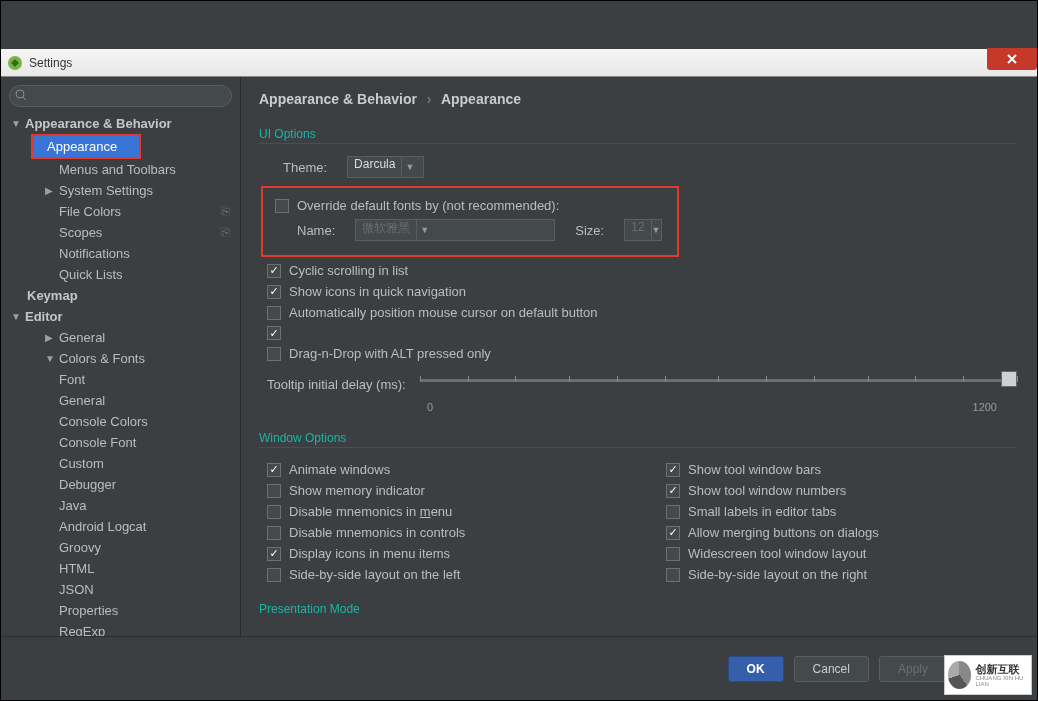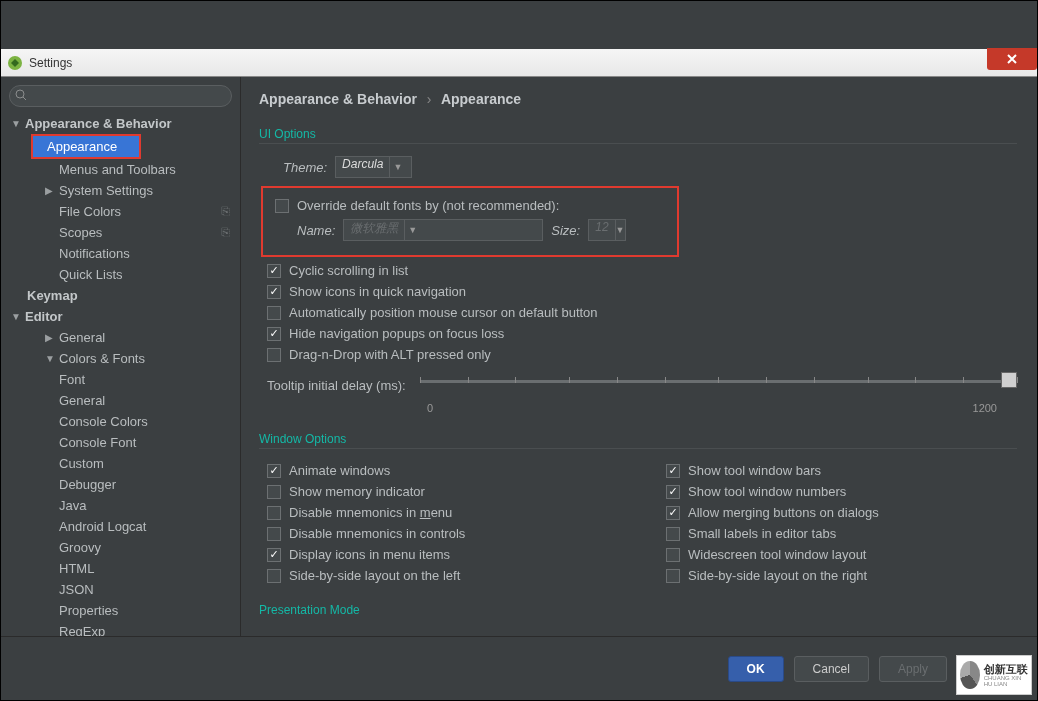--- a/index.html
+++ b/index.html
@@ -39,7 +39,7 @@
 .crumb .sep { color:#888; margin: 0 6px; font-weight:normal;}
 .section-title { font-size: 12px; color:#14b8a6; margin: 6px 0 8px 0; border-bottom:1px solid #4a4e50; padding-bottom:2px;}
 .form { font-size: 13px; }
-.inline { display:flex; align-items:center; gap:8px; margin: 4px 0 8px 24px; font-style: italic; }
+.inline { display:flex; align-items:center; gap:20px; margin: 4px 0 8px 24px; }
 .label { color:#b9bdbf; }
 .select { background:#44494b; border:1px solid #5a5e60; color:#ddd; height:22px; padding:0 6px; font-size:12px; display:flex; align-items:flex-start; position:relative;}
 .select .caret { border-left:1px solid #5a5e60; width:16px; height:100%; display:flex;align-items:center;justify-content:center; margin-left:6px; font-size:9px; color:#999;}

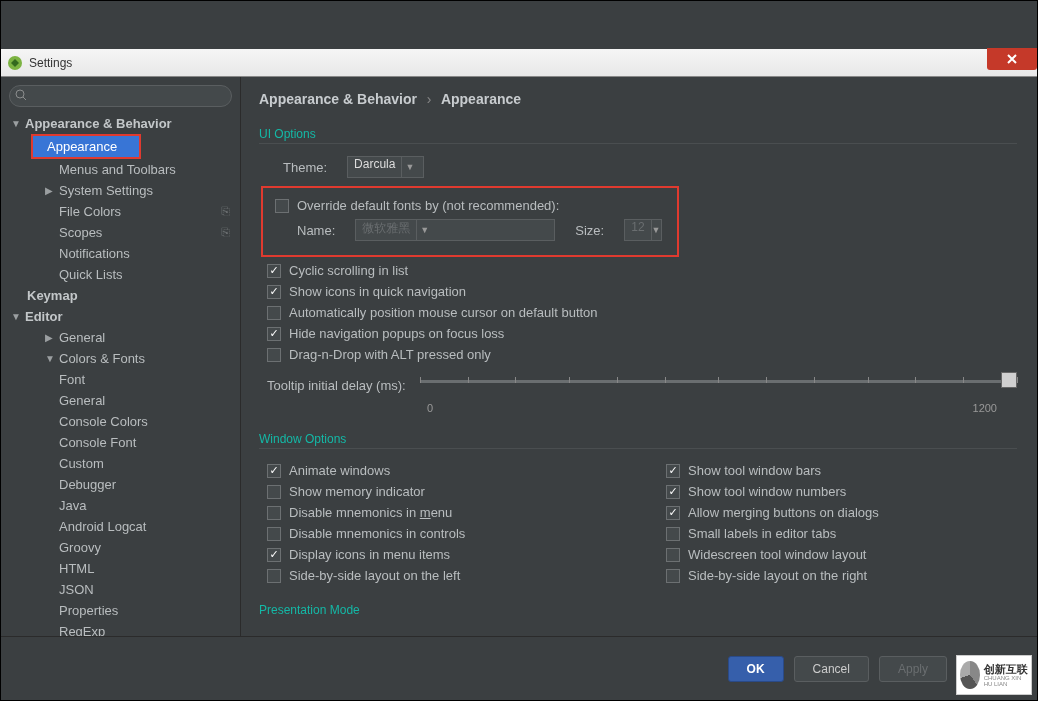--- a/index.html
+++ b/index.html
@@ -242,7 +242,6 @@
           </div>
         <div class="check-row">
             <span class="check checked"></span>
-            <span>Hide navigation popups on focus loss</span>
           </div>
         <div class="check-row">
             <span class="check"></span>

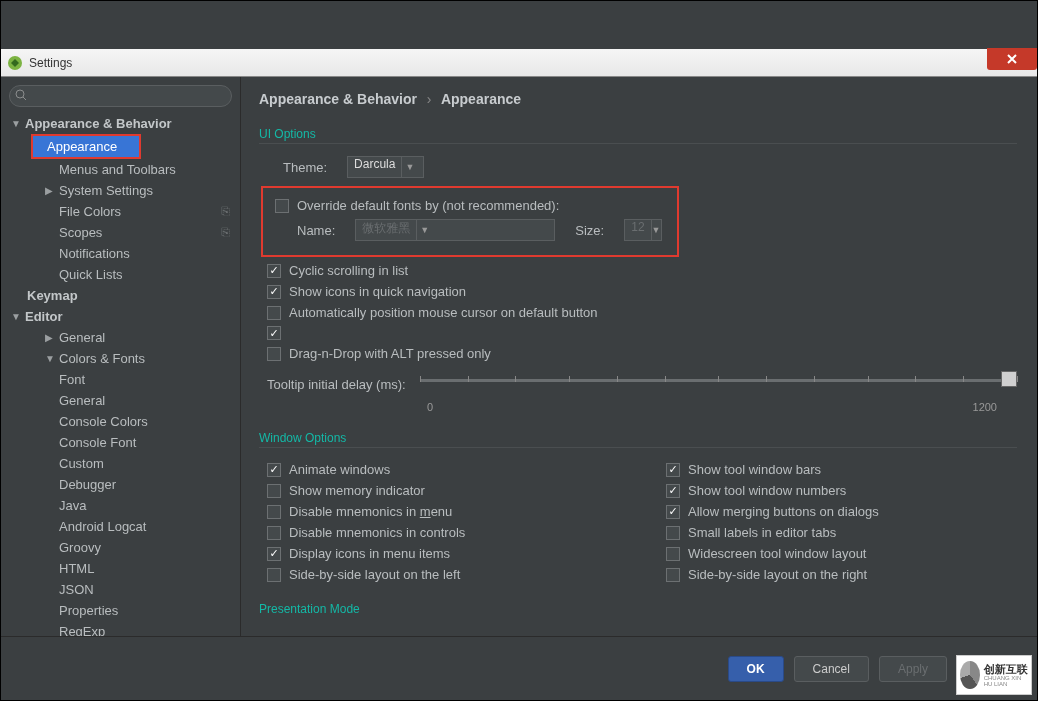--- a/index.html
+++ b/index.html
@@ -314,12 +314,12 @@
               <span>Show tool window numbers</span>
             </div>
           <div class="check-row">
+              <span class="check"></span>
+              <span>Small labels in editor tabs</span>
+            </div>
+          <div class="check-row">
               <span class="check checked"></span>
               <span>Allow merging buttons on dialogs</span>
-            </div>
-          <div class="check-row">
-              <span class="check"></span>
-              <span>Small labels in editor tabs</span>
             </div>
           <div class="check-row">
               <span class="check"></span>

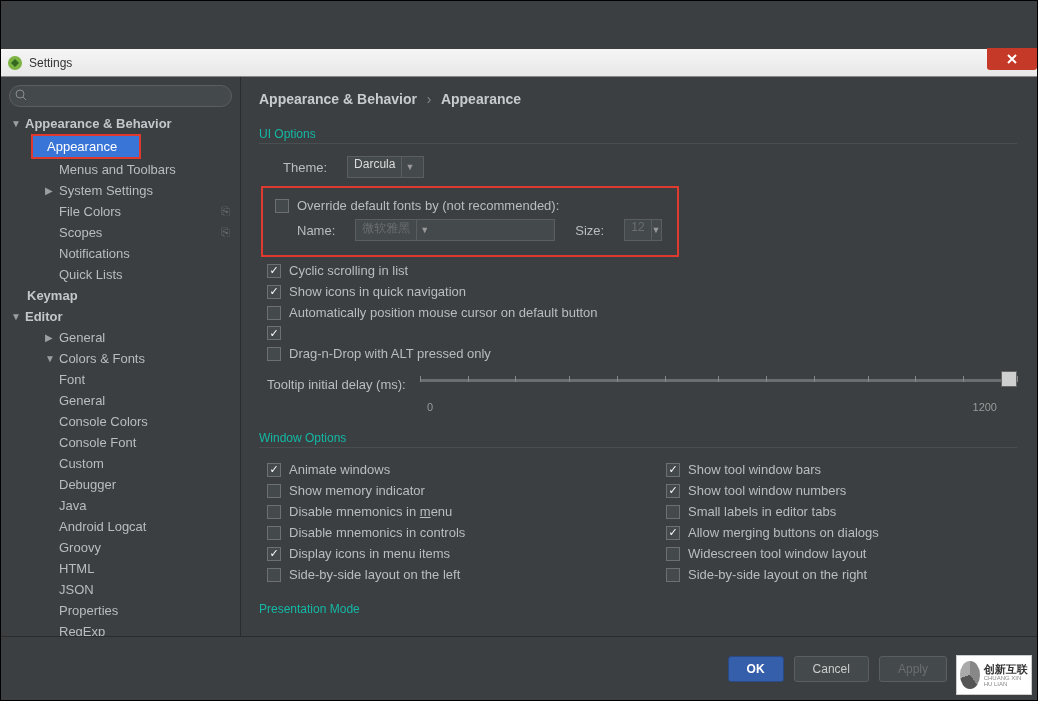--- a/index.html
+++ b/index.html
@@ -65,7 +65,7 @@
 .btn.primary { background:#365fab; border-color:#2a4a87; color:#fff; font-weight:bold;}
 .btn.disabled { color:#6a6e70; }
 
-.watermark { position:absolute; right:6px; bottom:6px; width:76px; height:40px; background:#fff; border:1px solid #ccc; font-size:10px; color:#333; display:flex; align-items:center; gap:4px; padding:3px;}
+.watermark { position:absolute; right:6px; bottom:6px; width:88px; height:40px; background:#fff; border:1px solid #ccc; font-size:10px; color:#333; display:flex; align-items:center; gap:4px; padding:3px;}
 .watermark .c { width:28px;height:28px; border-radius:50%; background: conic-gradient(#888 0 40%, #555 0 70%, #aaa 0 100%); }
 .watermark .txt{ font-size:11px; font-weight:bold; color:#333; line-height:1.1;}
 .watermark .sub{ font-size:6px; color:#888;}

